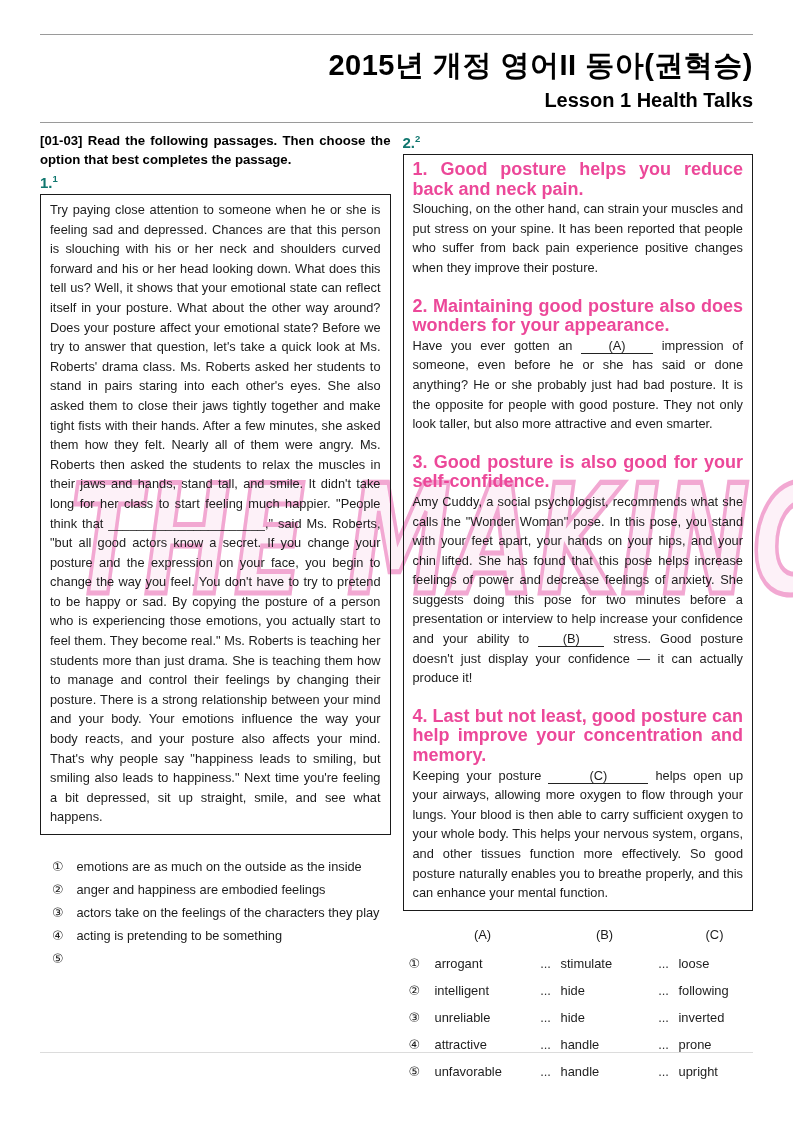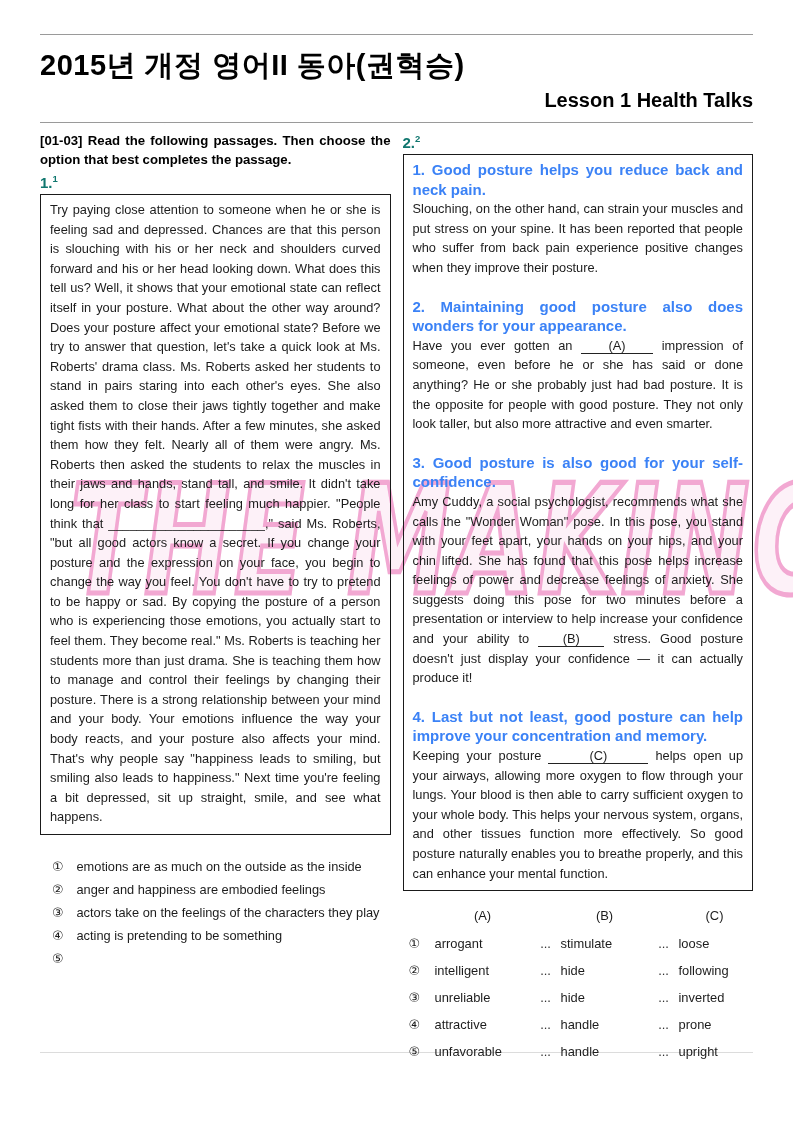--- a/index.html
+++ b/index.html
@@ -24,7 +24,7 @@
   .rule-top { border-top:1px solid #9a9a9a; margin-top:34px; }
   .rule-mid { border-top:1px solid #9a9a9a; margin-top:7px; }
   .title {
-    font-size:29px; font-weight:bold; text-align:left;
+    font-size:29px; font-weight:bold; text-align:right;
     margin-top:11px; letter-spacing:0.5px; color:#000;
   }
   .subtitle { font-size:20px; font-weight:bold; text-align:right; margin:3px 0 10px; color:#000; }

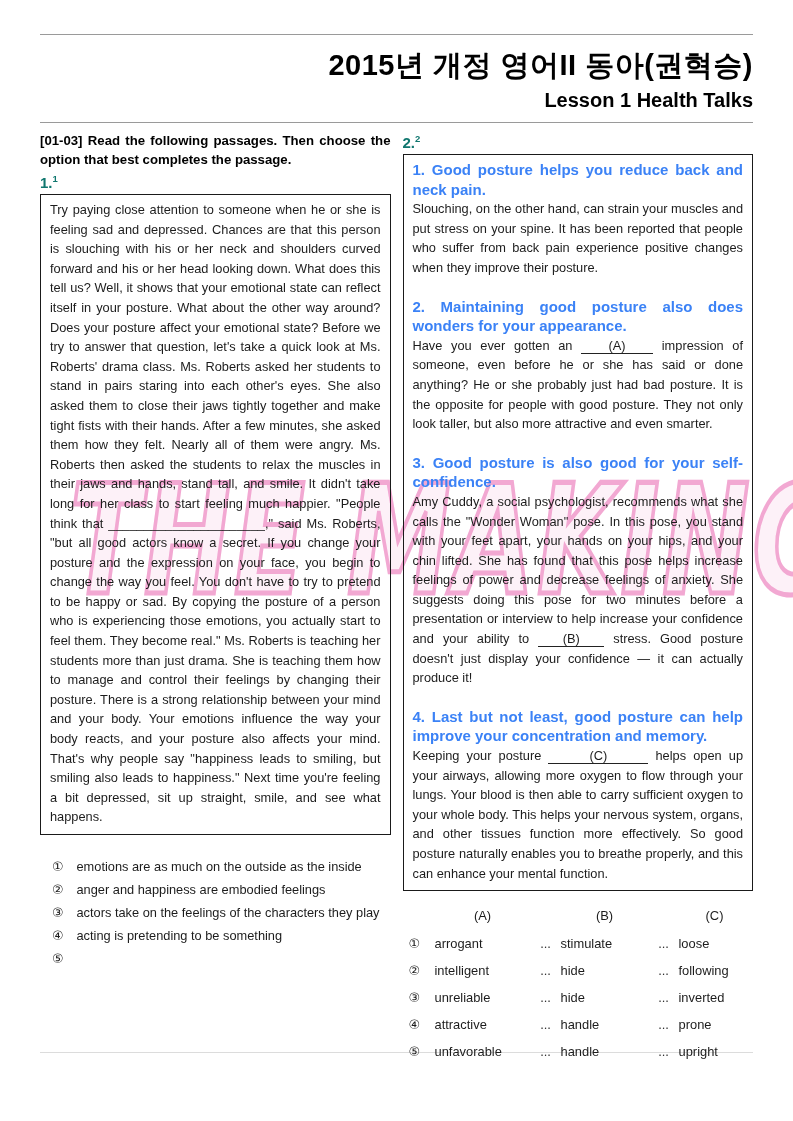--- a/index.html
+++ b/index.html
@@ -38,7 +38,7 @@
   .qlabel sup { font-size:9.5px; }
   .pbox { border:1.6px solid #1a1a1a; padding:5px 9px 7px; background:transparent; }
   .ptext, .sbody { font-size:12.8px; line-height:19.6px; text-align:justify; }
-  .stitle { font-size:15px; line-height:19.6px; font-weight:bold; color:#3b82f6; text-align:justify; }
+  .stitle { font-size:18px; line-height:19.6px; font-weight:bold; color:#ec4899; text-align:justify; }
   .section + .section { margin-top:19px; }
   .blank {
     display:inline-block; min-width:68px; text-align:center;

